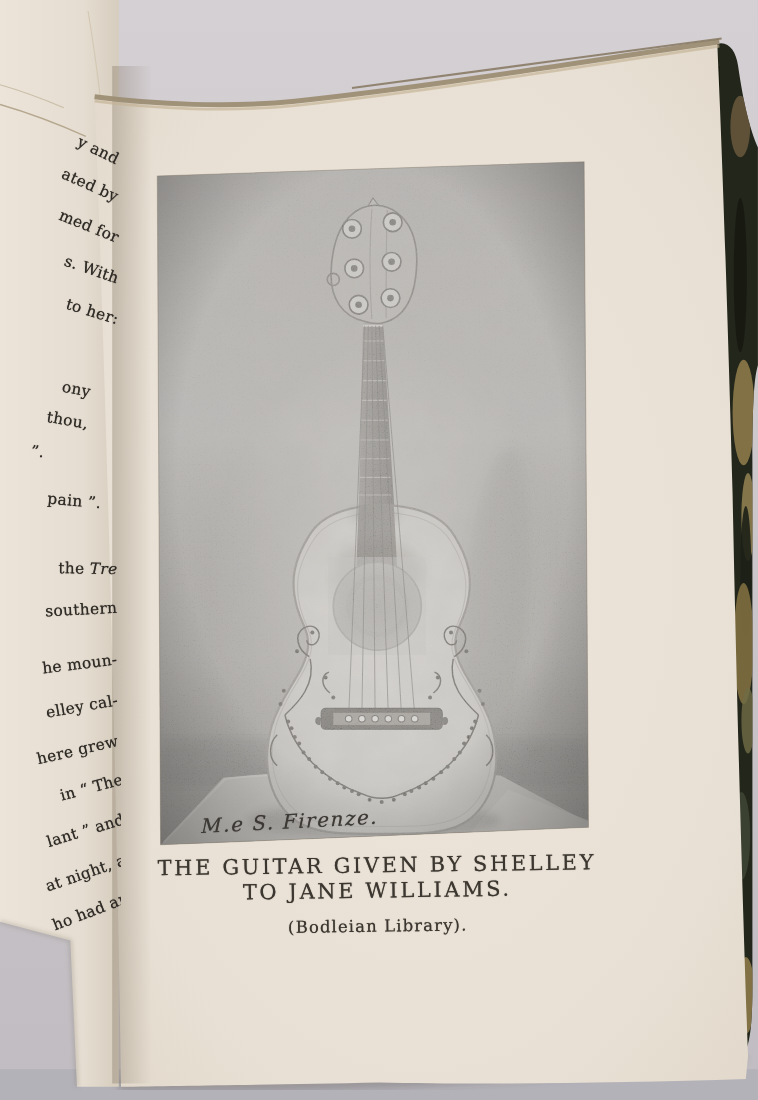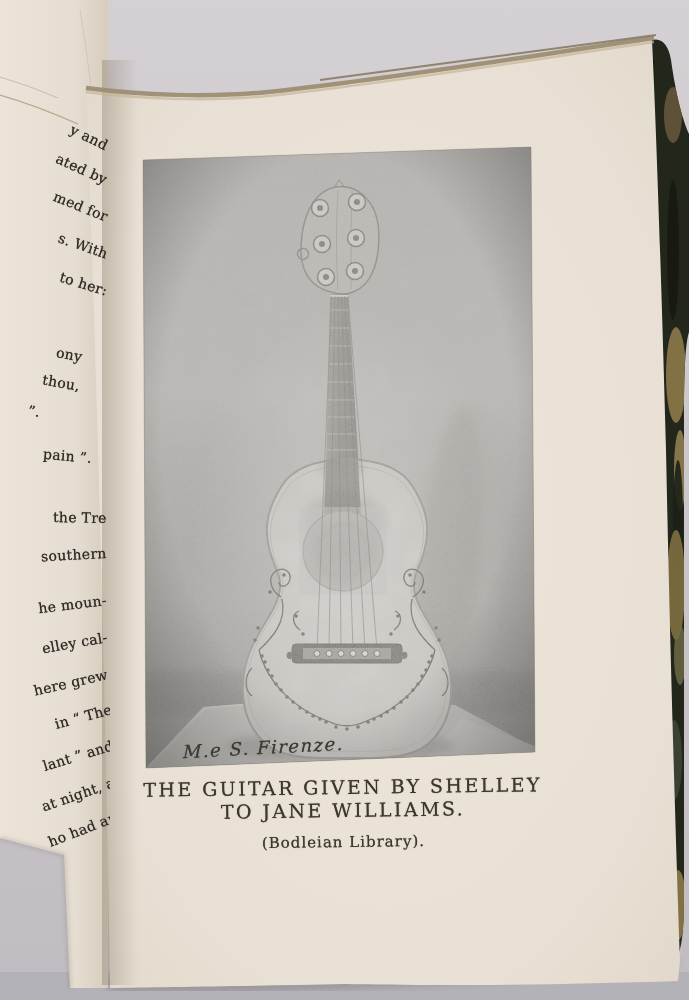--- a/index.html
+++ b/index.html
@@ -11,7 +11,7 @@
   .frag{position:absolute;right:3px;transform-origin:100% 50%;
         font-size:14px;color:#2f2b26;white-space:nowrap;letter-spacing:.3px;
         text-shadow:0 0 .7px rgba(47,43,38,.85);}
-  .frag .ital{margin-top:12px;}
+  .frag .ital{font-style:italic;margin-top:12px;}
   
   .caption{position:absolute;left:95px;top:776px;width:496px;text-align:center;
            color:#3b362f;transform:rotate(-.8deg);}

